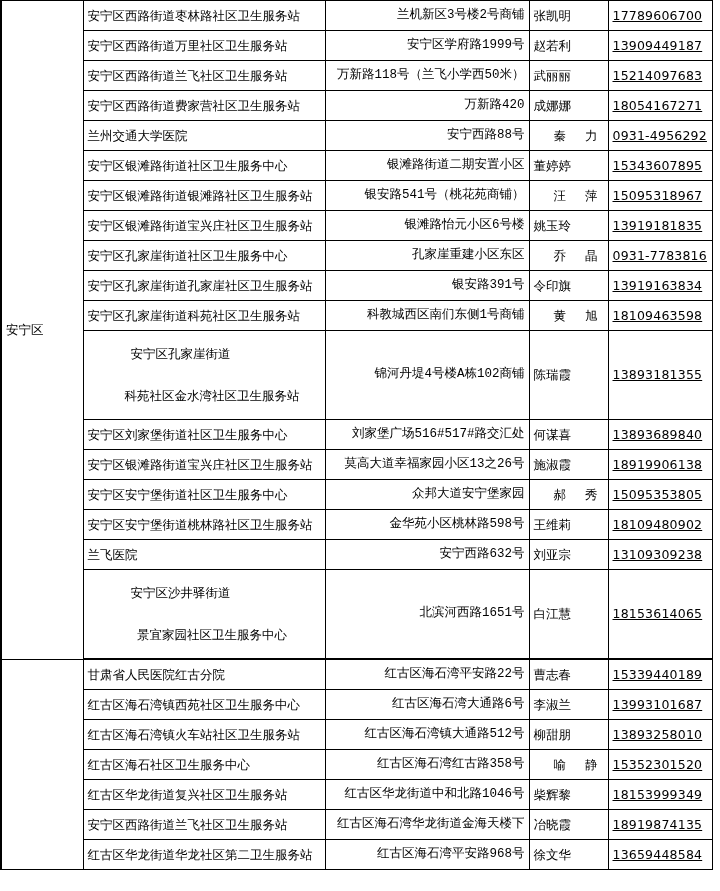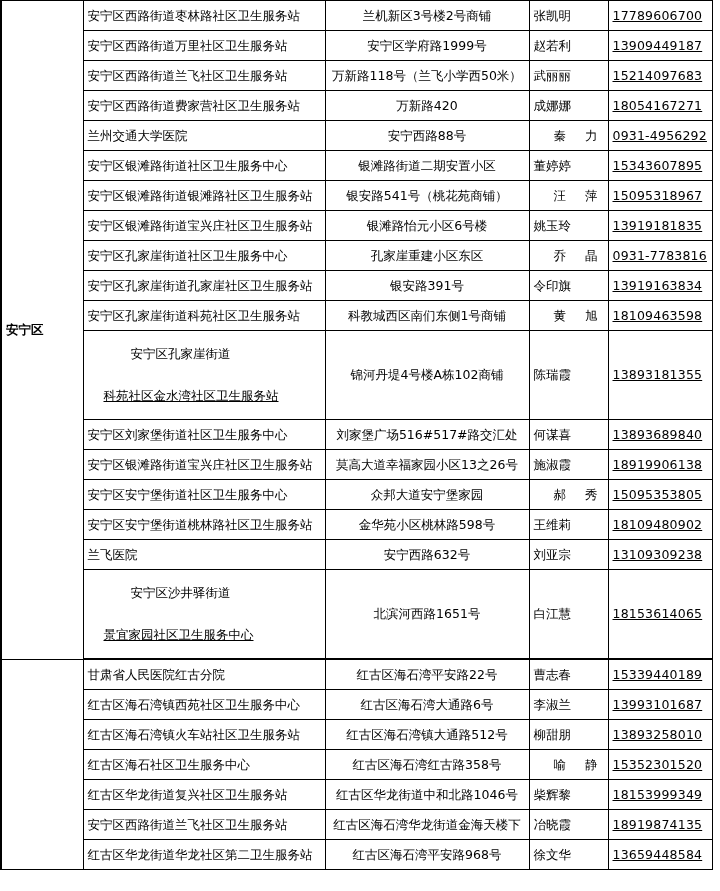--- a/index.html
+++ b/index.html
@@ -60,7 +60,8 @@
   }
   td.addr {
     font-size: 12.5px;
-    text-align: center;
+    text-align: right;
+    font-family: Liberation Mono, monospace;
   }
   td.person {
     font-size: 13px;

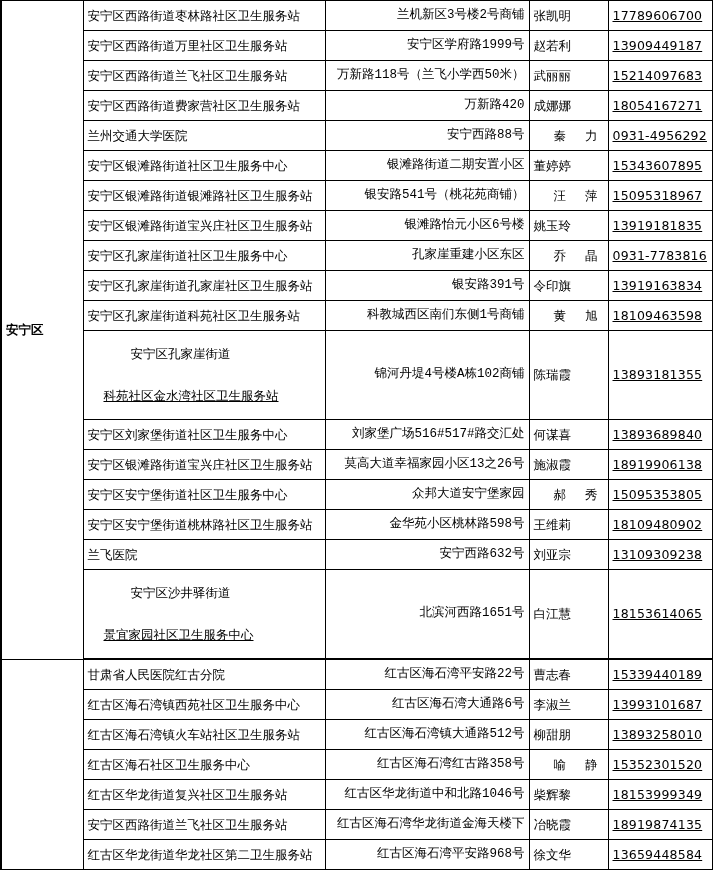--- a/index.html
+++ b/index.html
@@ -48,7 +48,7 @@
     border-left: 0;
     border-right: 2px solid #000;
     font-size: 13px;
-    font-weight: bold;
+    font-weight: normal;
     vertical-align: top;
     padding-top: 1px;
     padding-left: 4px;

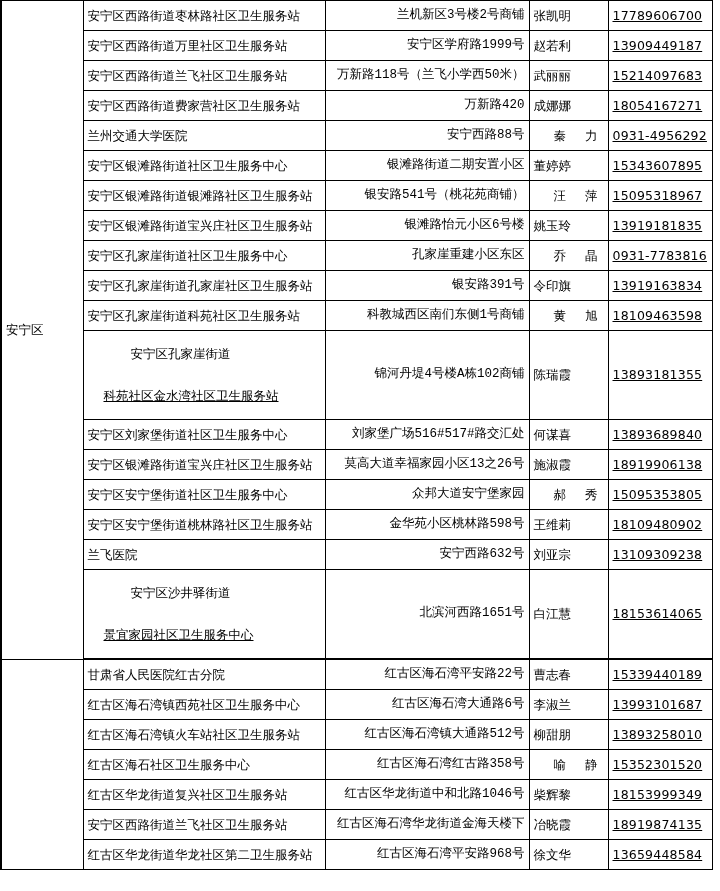--- a/index.html
+++ b/index.html
@@ -90,7 +90,7 @@
   }
   .ml-first { display: block; text-align: left; margin-left: 43px; }
   .ml-gap  { display: block; height: 26px; }
-  .ml-second { display: block; text-align: left; padding-left: 16px; text-decoration: underline; }
+  .ml-second { display: block; text-align: center; padding-left: 16px; }
 
   .num { font-family: "DejaVu Sans", "Liberation Sans", sans-serif; text-decoration: underline; }
 </style>

